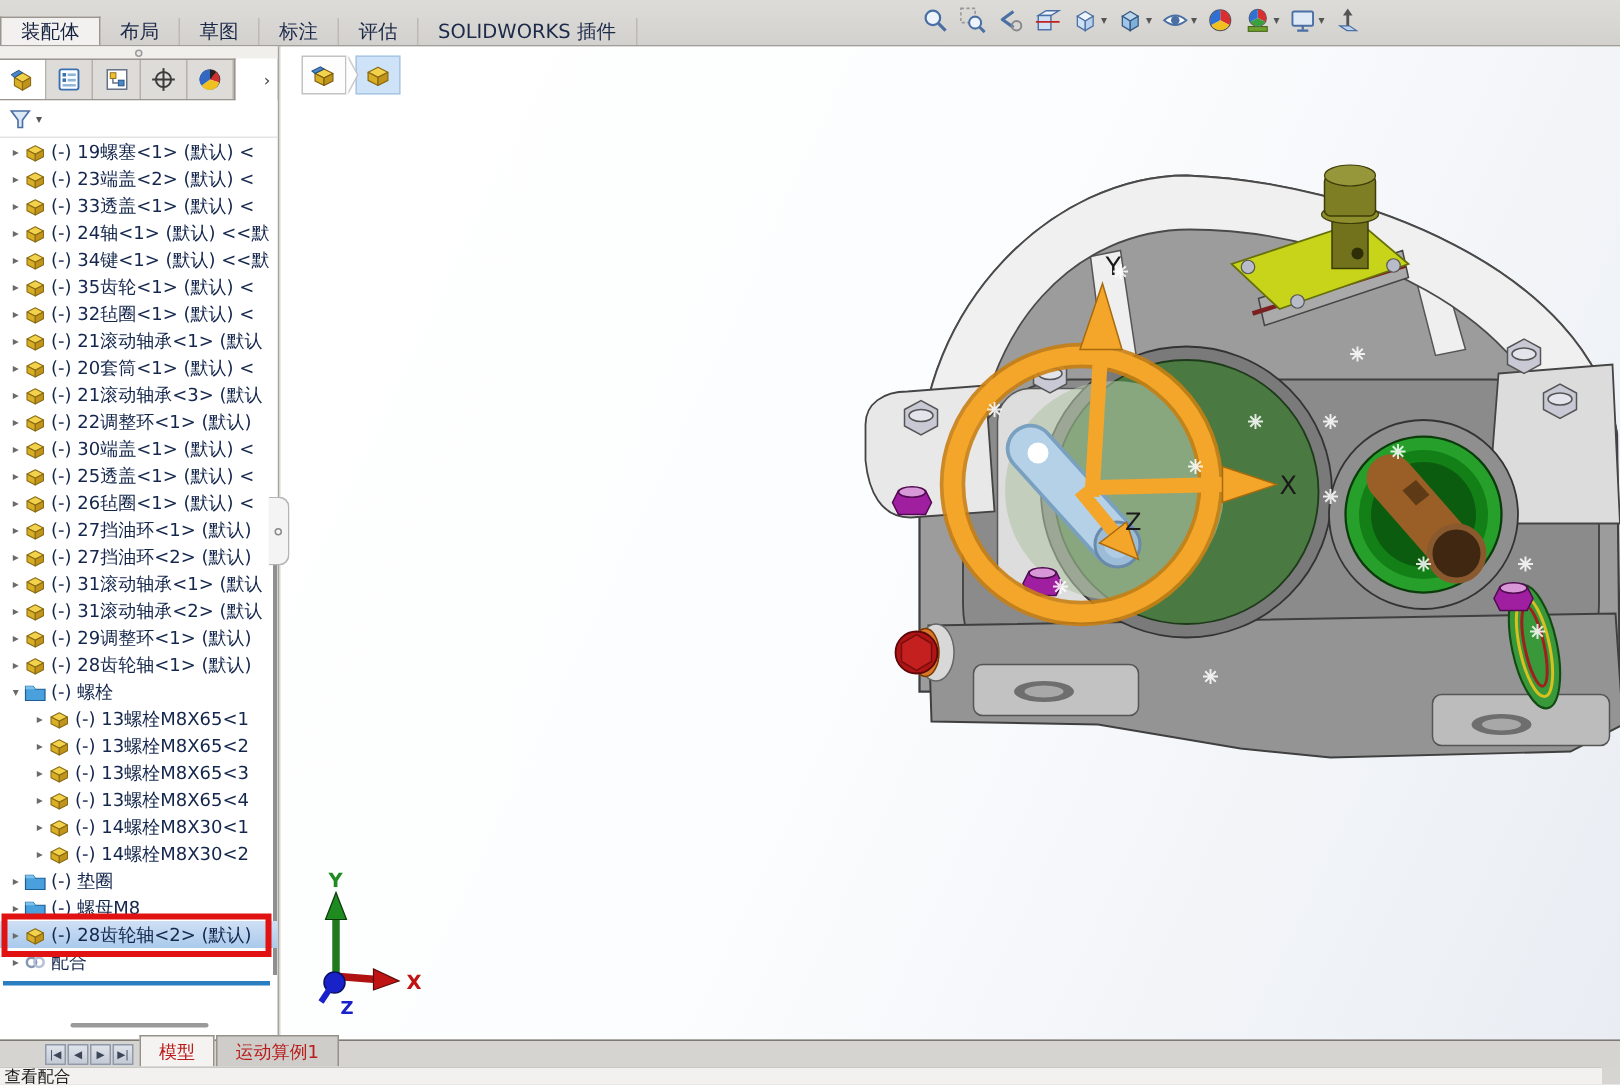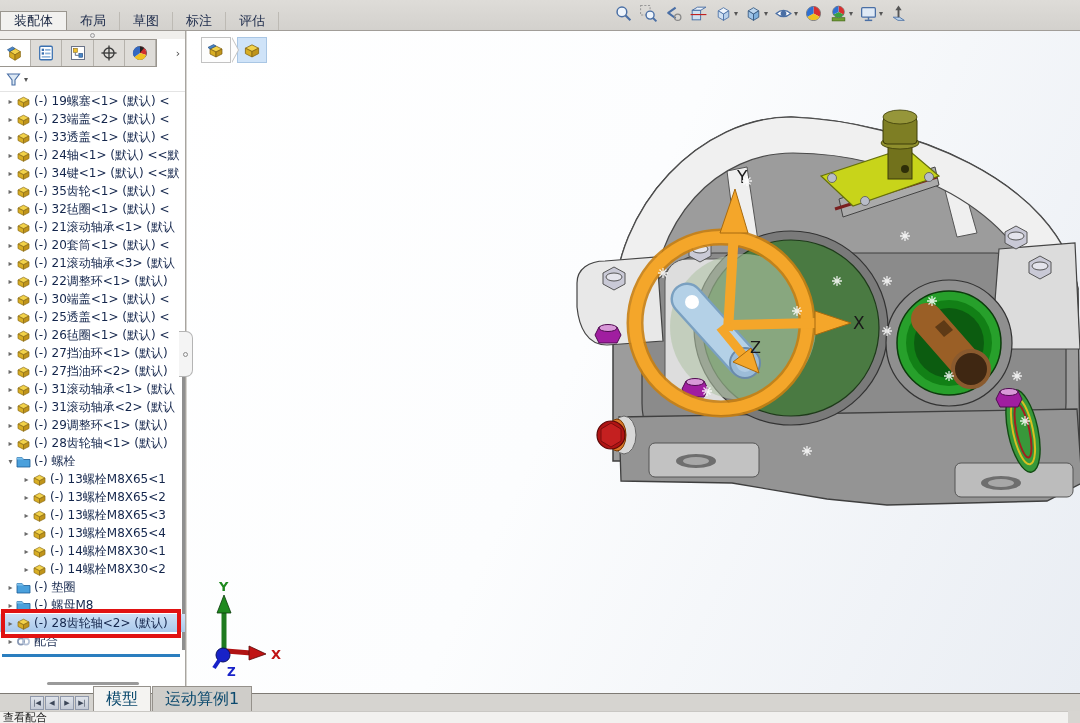--- a/index.html
+++ b/index.html
@@ -212,6 +212,7 @@
         <div class="cmd-tab">草图</div>
         <div class="cmd-tab">标注</div>
         <div class="cmd-tab">评估</div>
+        <div class="cmd-tab">SOLIDWORKS 插件</div>
       </div>
     <div class="hud">
         <span class="hud-item">

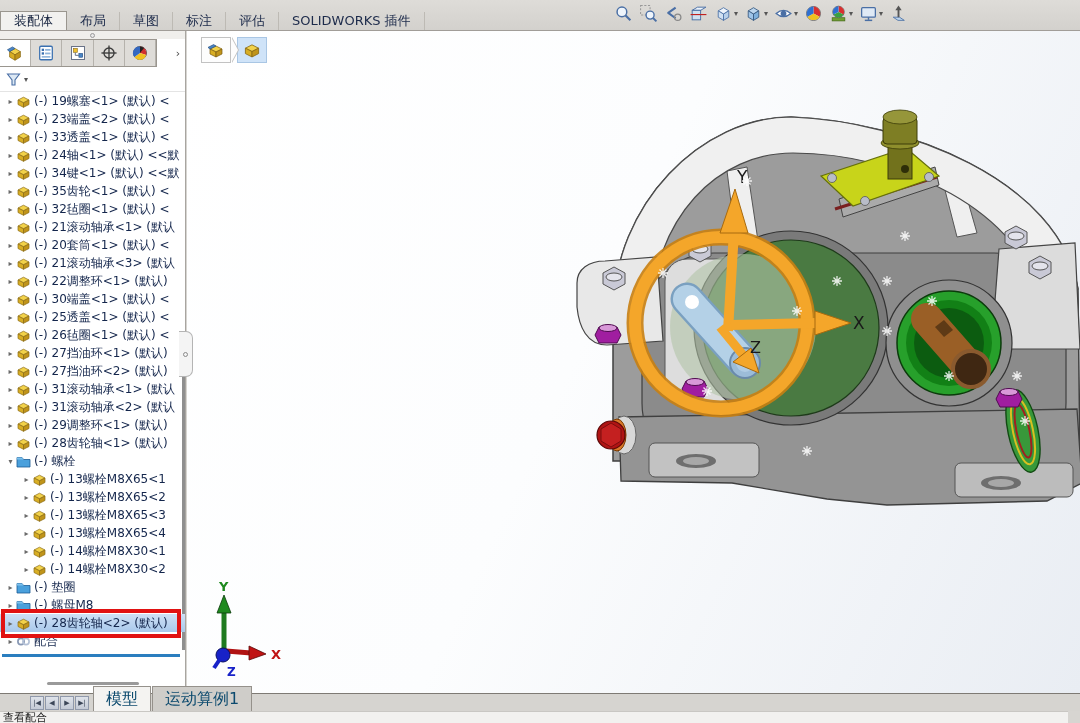--- a/index.html
+++ b/index.html
@@ -74,7 +74,7 @@
   .nav-btns { display:flex; gap:1px; margin:0 4px 1px 30px; }
   .nav-btn { width:14px; height:14px; background:linear-gradient(#dfe3ea,#c4cad6); border:1px solid #9099ab;
     font-size:7px; color:#3c4658; display:flex; align-items:center; justify-content:center; }
-  .doc-tab { padding:2px 12px 1px; font-size:16px; color:#0c4a6e; background:#cfcdc9;
+  .doc-tab { padding:2px 12px 1px; font-size:12px; color:#b91c1c; background:#cfcdc9;
     border:1px solid #95918b; border-bottom:none; margin-right:1px; }
   .doc-tab.active { background:#f4f3f1; }
   .statusbar { position:absolute; left:0; right:12px; bottom:0; height:12px; background:#f2f1ef;

